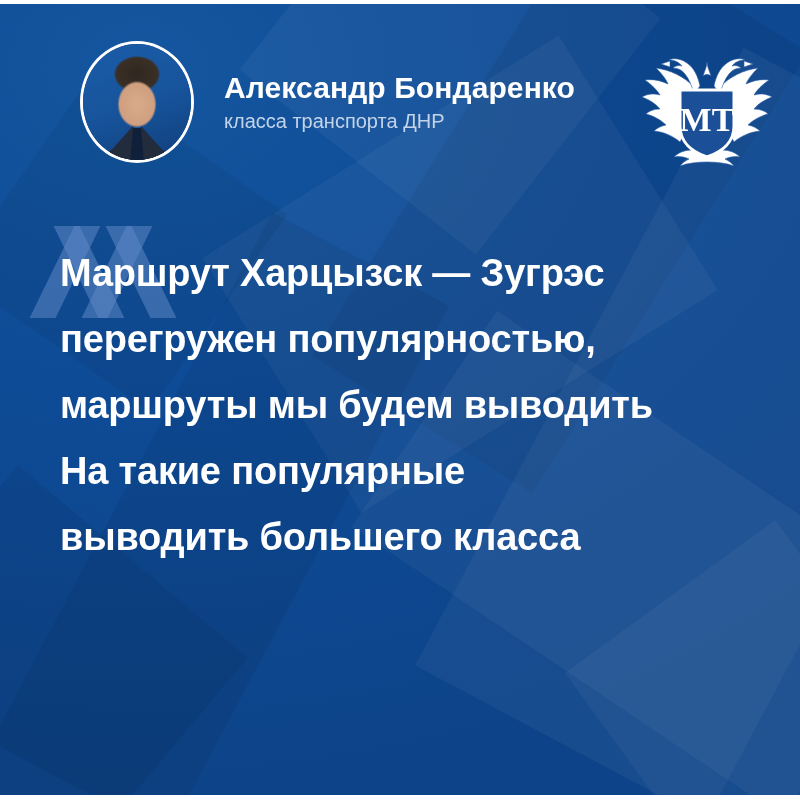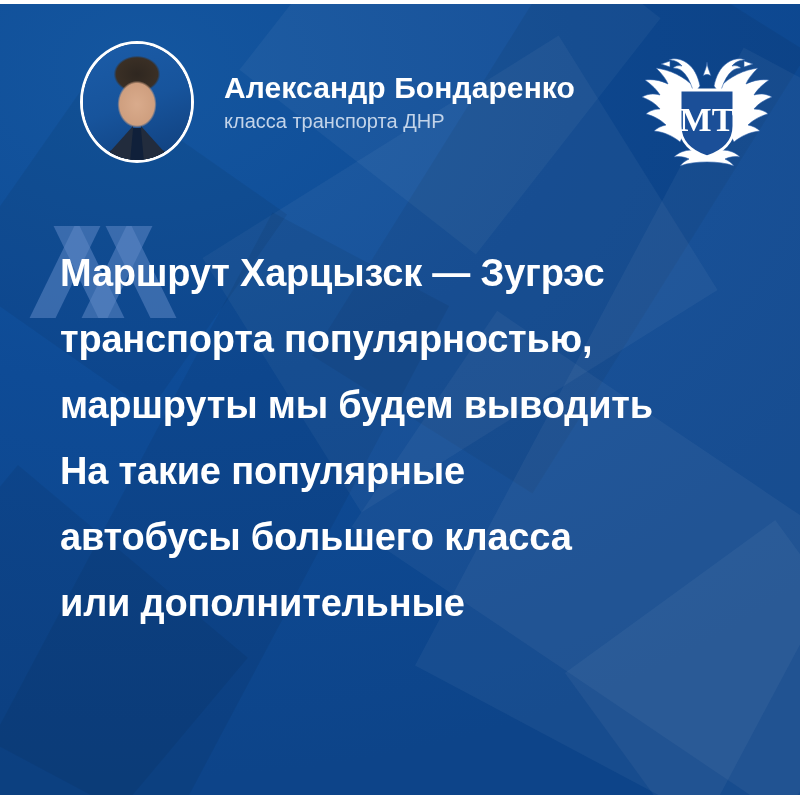--- a/index.html
+++ b/index.html
@@ -265,7 +265,7 @@
 
   <div class="quote">
     <div class="quote-line">Маршрут Харцызск — Зугрэс</div>
-    <div class="quote-line">транспорта популярностью,</div>
+    <div class="quote-line">перегружен популярностью,</div>
     <div class="quote-line">маршруты мы будем выводить</div>
     <div class="quote-line">На такие популярные</div>
     <div class="quote-line">автобусы большего класса</div>

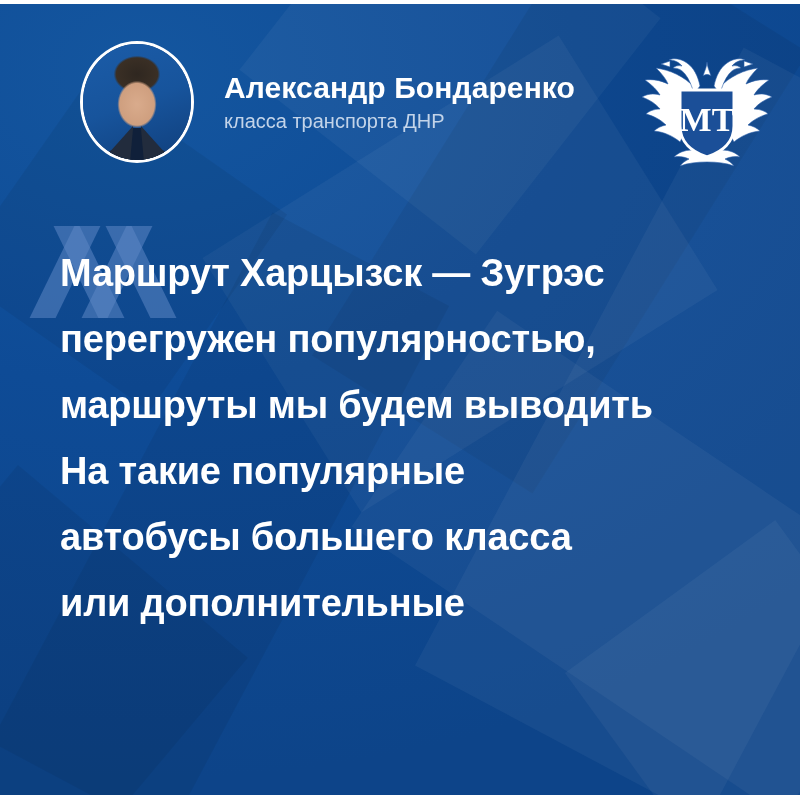--- a/index.html
+++ b/index.html
@@ -268,7 +268,7 @@
     <div class="quote-line">перегружен популярностью,</div>
     <div class="quote-line">маршруты мы будем выводить</div>
     <div class="quote-line">На такие популярные</div>
-    <div class="quote-line">автобусы большего класса</div>
+    <div class="quote-line">выводить большего класса</div>
     <div class="quote-line">или дополнительные</div>
   </div>
 

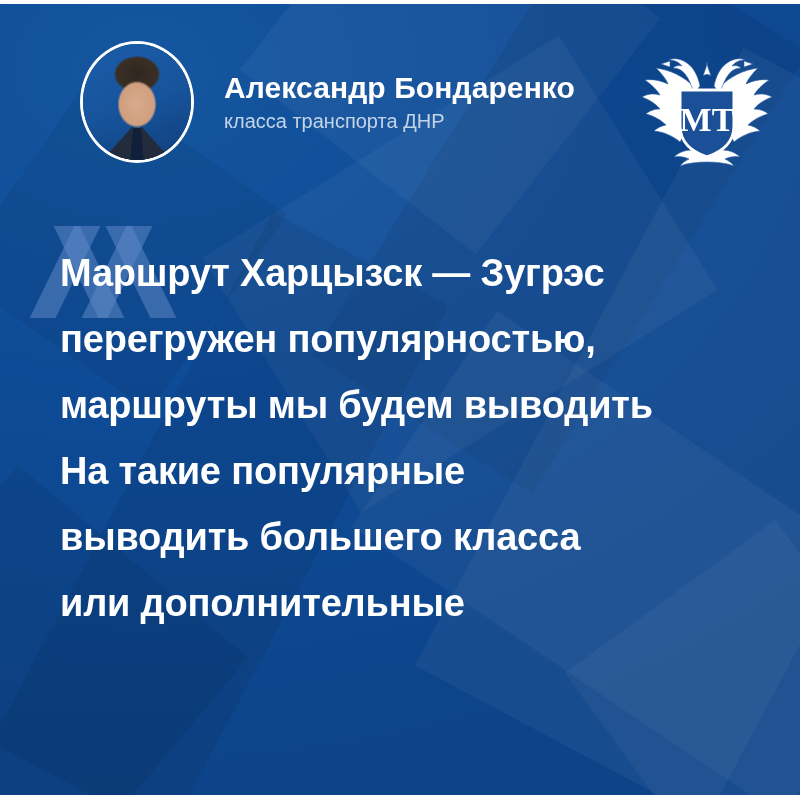--- a/index.html
+++ b/index.html
@@ -269,7 +269,6 @@
     <div class="quote-line">маршруты мы будем выводить</div>
     <div class="quote-line">На такие популярные</div>
     <div class="quote-line">выводить большего класса</div>
-    <div class="quote-line">или дополнительные</div>
   </div>
 
 </div>

